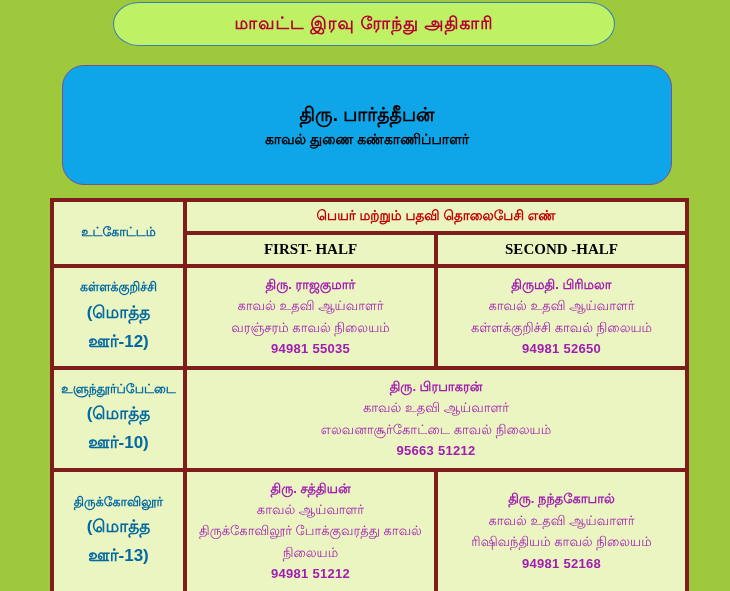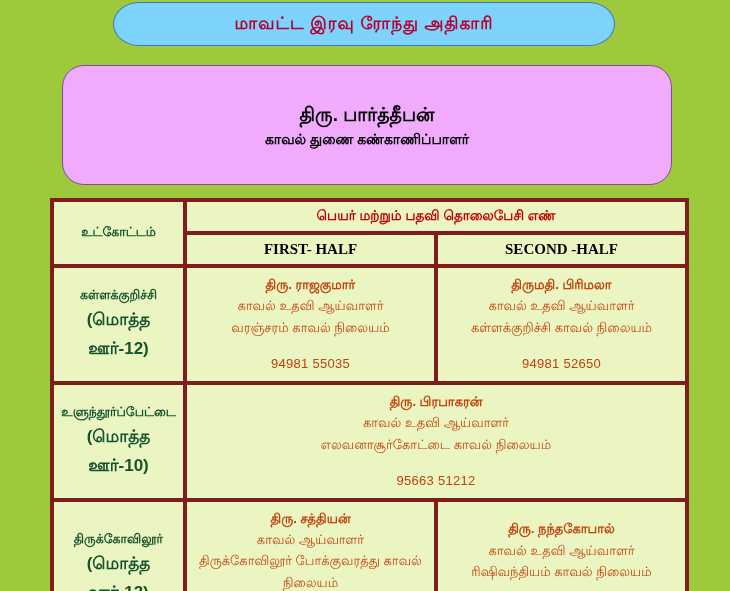--- a/index.html
+++ b/index.html
@@ -27,7 +27,7 @@
     top: 2px;
     width: 500px;
     height: 42px;
-    background: #7dd3fc;
+    background: #bef264;
     border-radius: 26px / 22px;
     border: 1px solid #3b7cbd;
     display: flex;

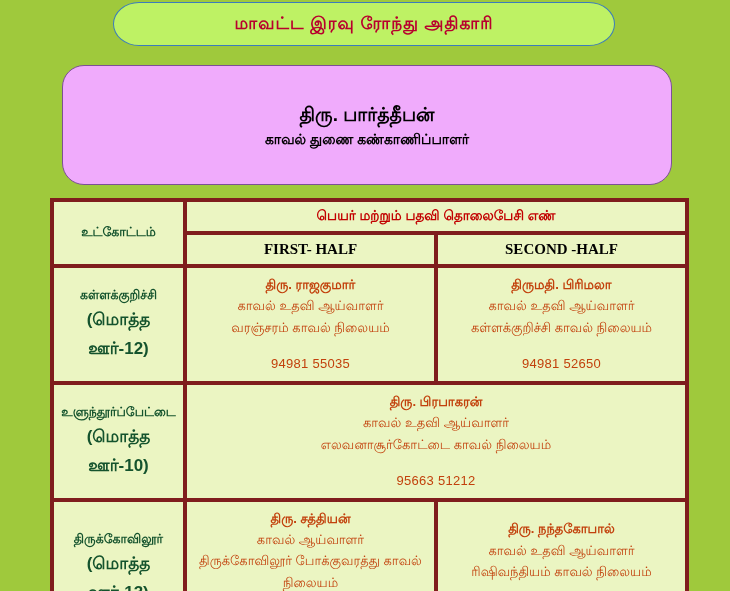--- a/index.html
+++ b/index.html
@@ -50,7 +50,7 @@
     top: 65px;
     width: 608px;
     height: 118px;
-    background: #f0abfc;
+    background: #0ea5e9;
     border-radius: 22px;
     border: 1px solid #7d4f96;
     display: flex;

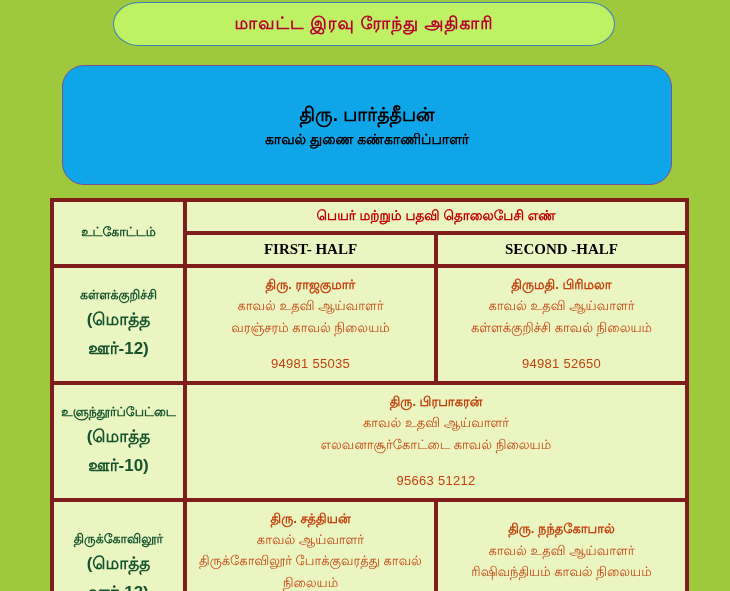--- a/index.html
+++ b/index.html
@@ -101,7 +101,7 @@
     padding: 6px 4px;
   }
   .zone-cell {
-    color: #14532d;
+    color: #0369a1;
     font-weight: bold;
     font-size: 12.5px;
     line-height: 1.7;

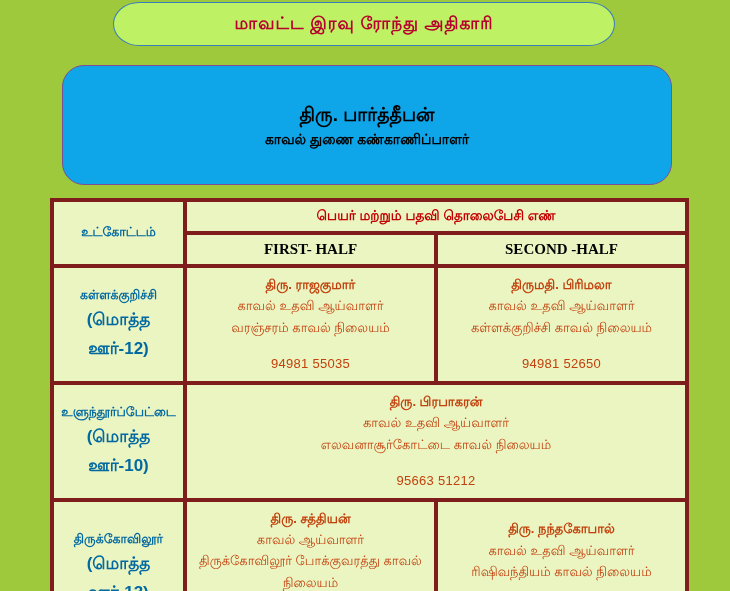--- a/index.html
+++ b/index.html
@@ -112,7 +112,7 @@
 
   .cell-body {
     font-size: 13px;
-    color: #c2410c;
+    color: #a21caf;
     line-height: 1.65;
   }
   .cell-body span { display: block; }

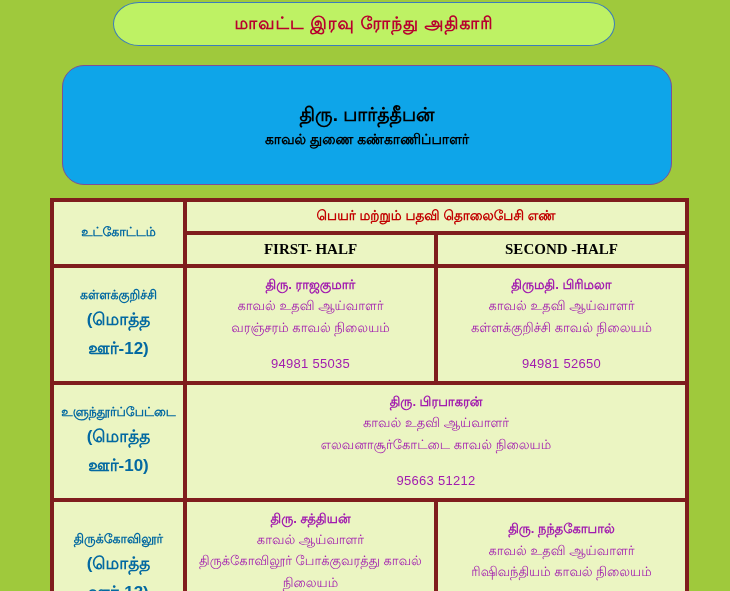--- a/index.html
+++ b/index.html
@@ -117,7 +117,7 @@
   }
   .cell-body span { display: block; }
   .cell-name { font-weight: bold; }
-  .cell-phone { font-weight: normal; letter-spacing: 0.3px; margin-top: 15px; }
+  .cell-phone { font-weight: bold; letter-spacing: 0.3px; }
 
   .merged {
     font-size: 13px;

